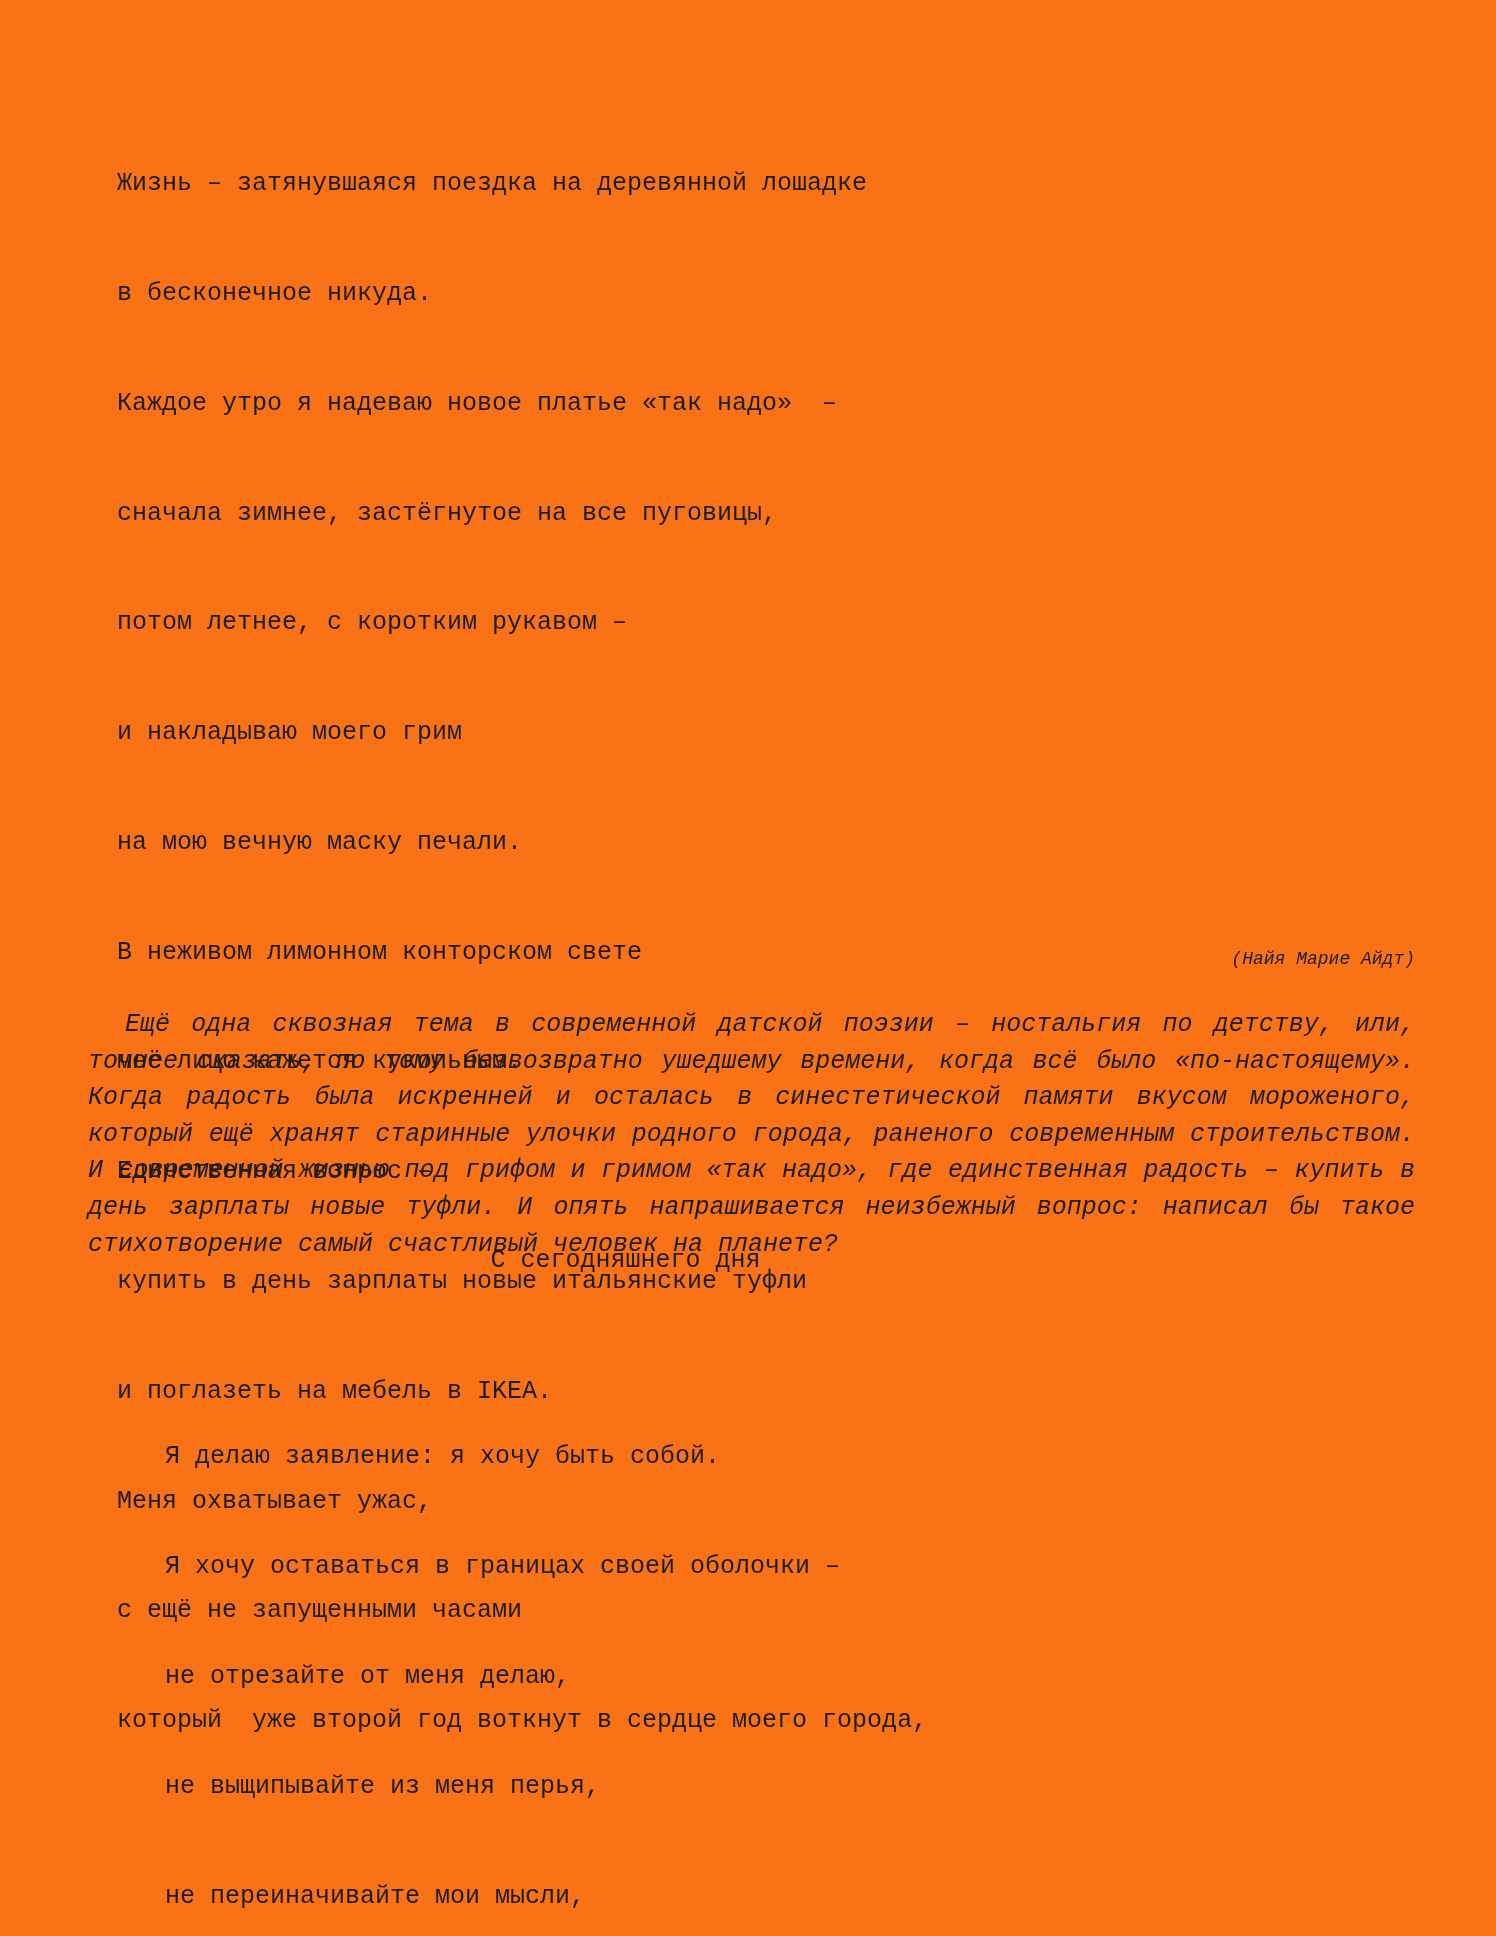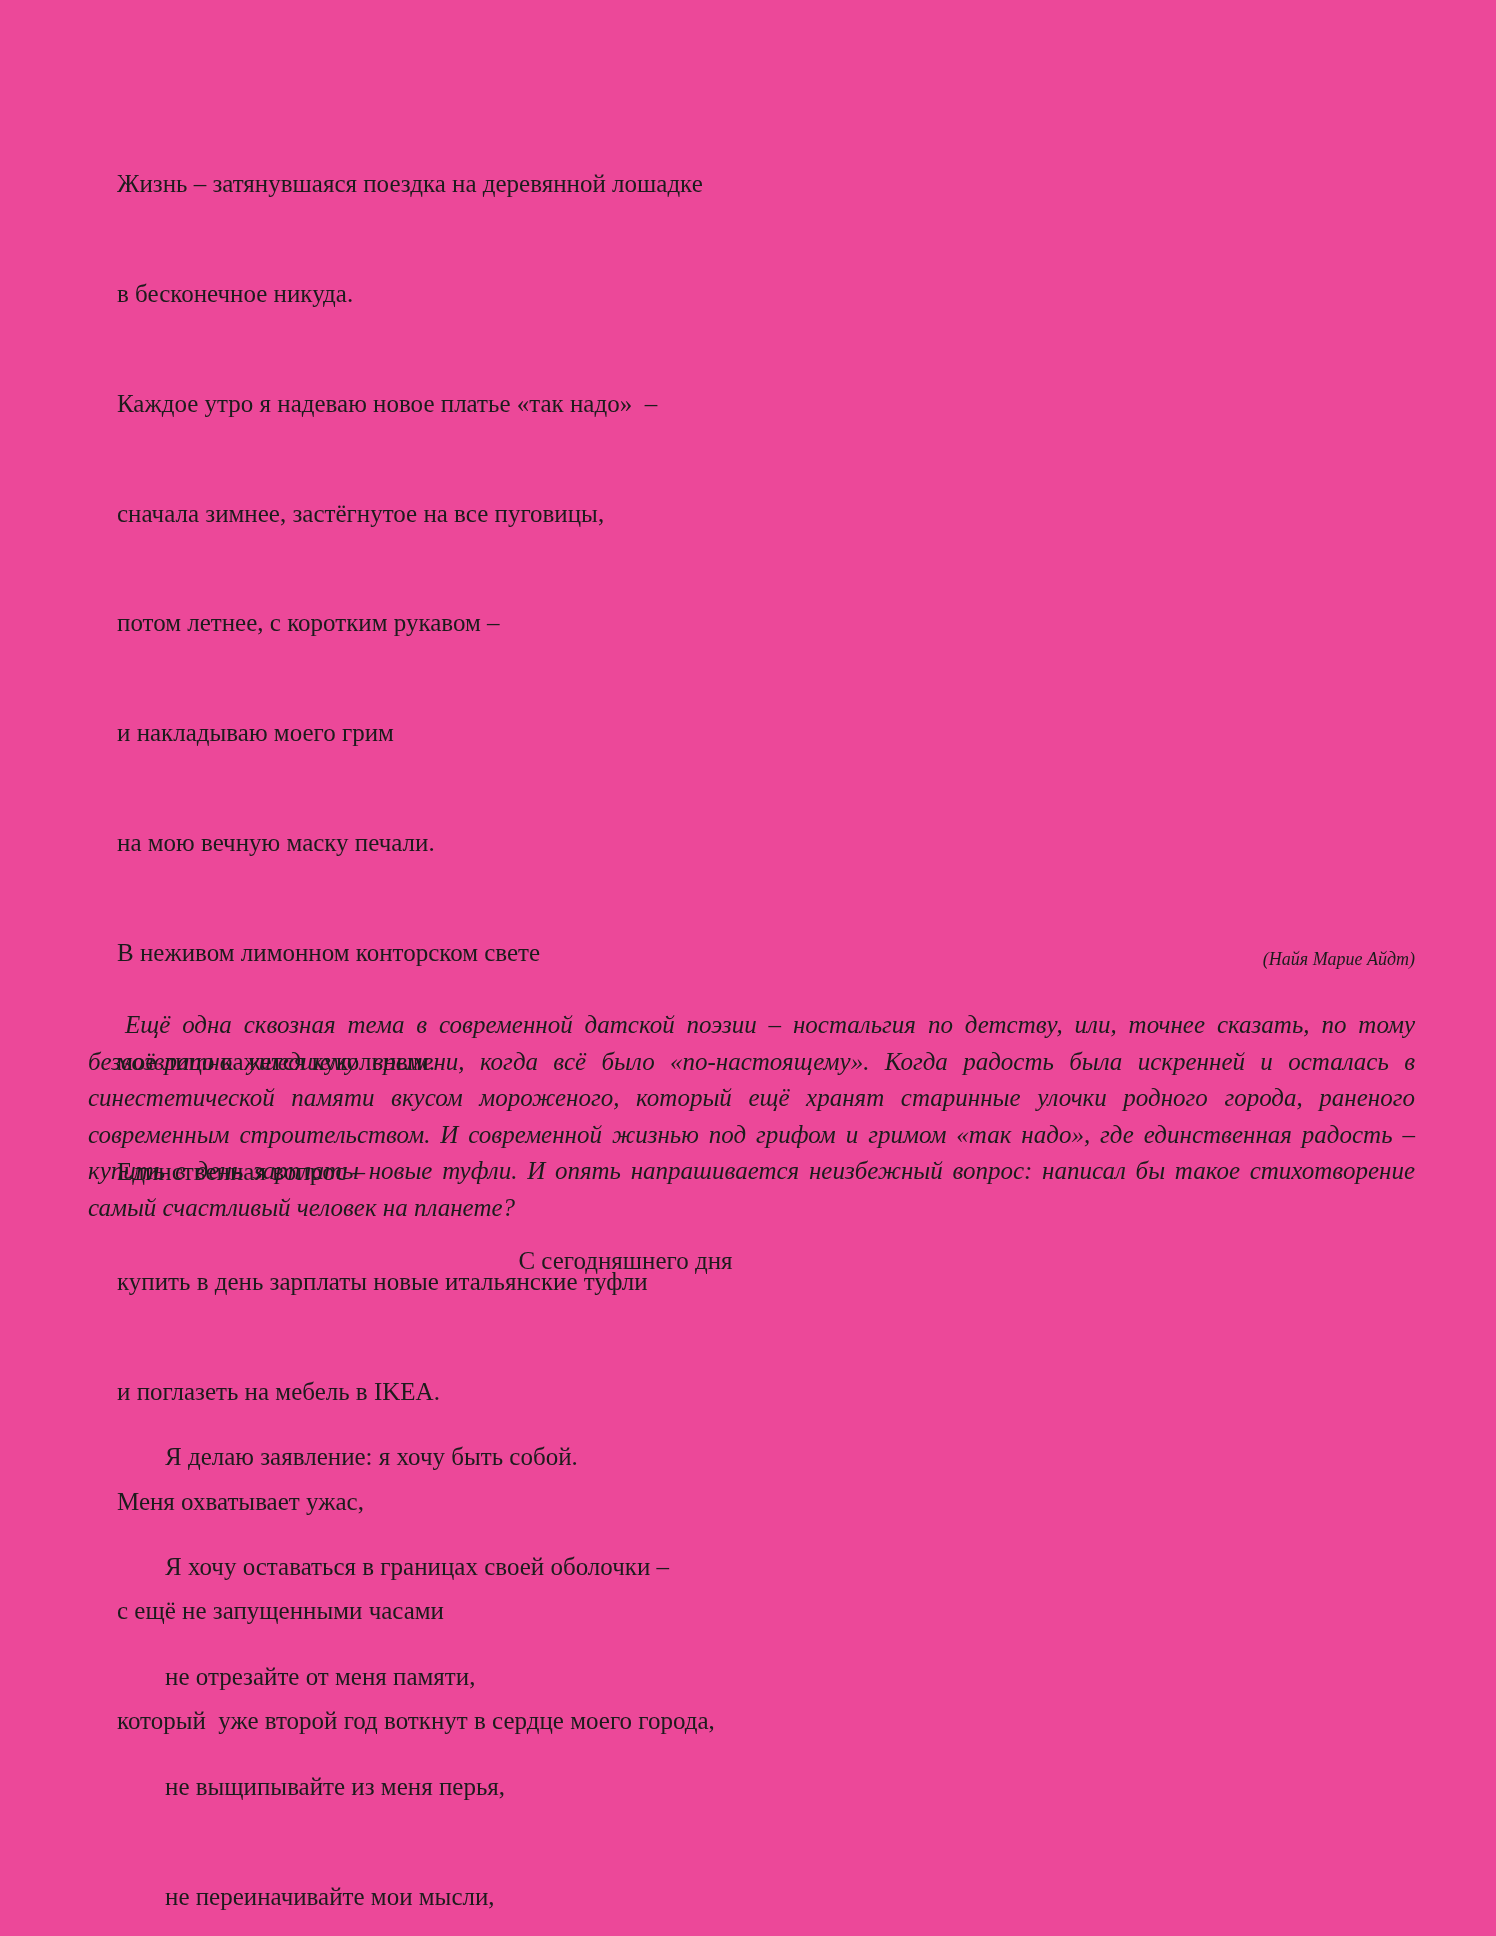--- a/index.html
+++ b/index.html
@@ -11,9 +11,9 @@
     position: relative;
     width: 1496px;
     height: 1936px;
-    background: #ec4899;
+    background: #f97316;
     color: #1c1c1c;
-    font-family: Liberation Serif, serif;
+    font-family: Liberation Mono, monospace;
     overflow: hidden;
   }
   .poem {

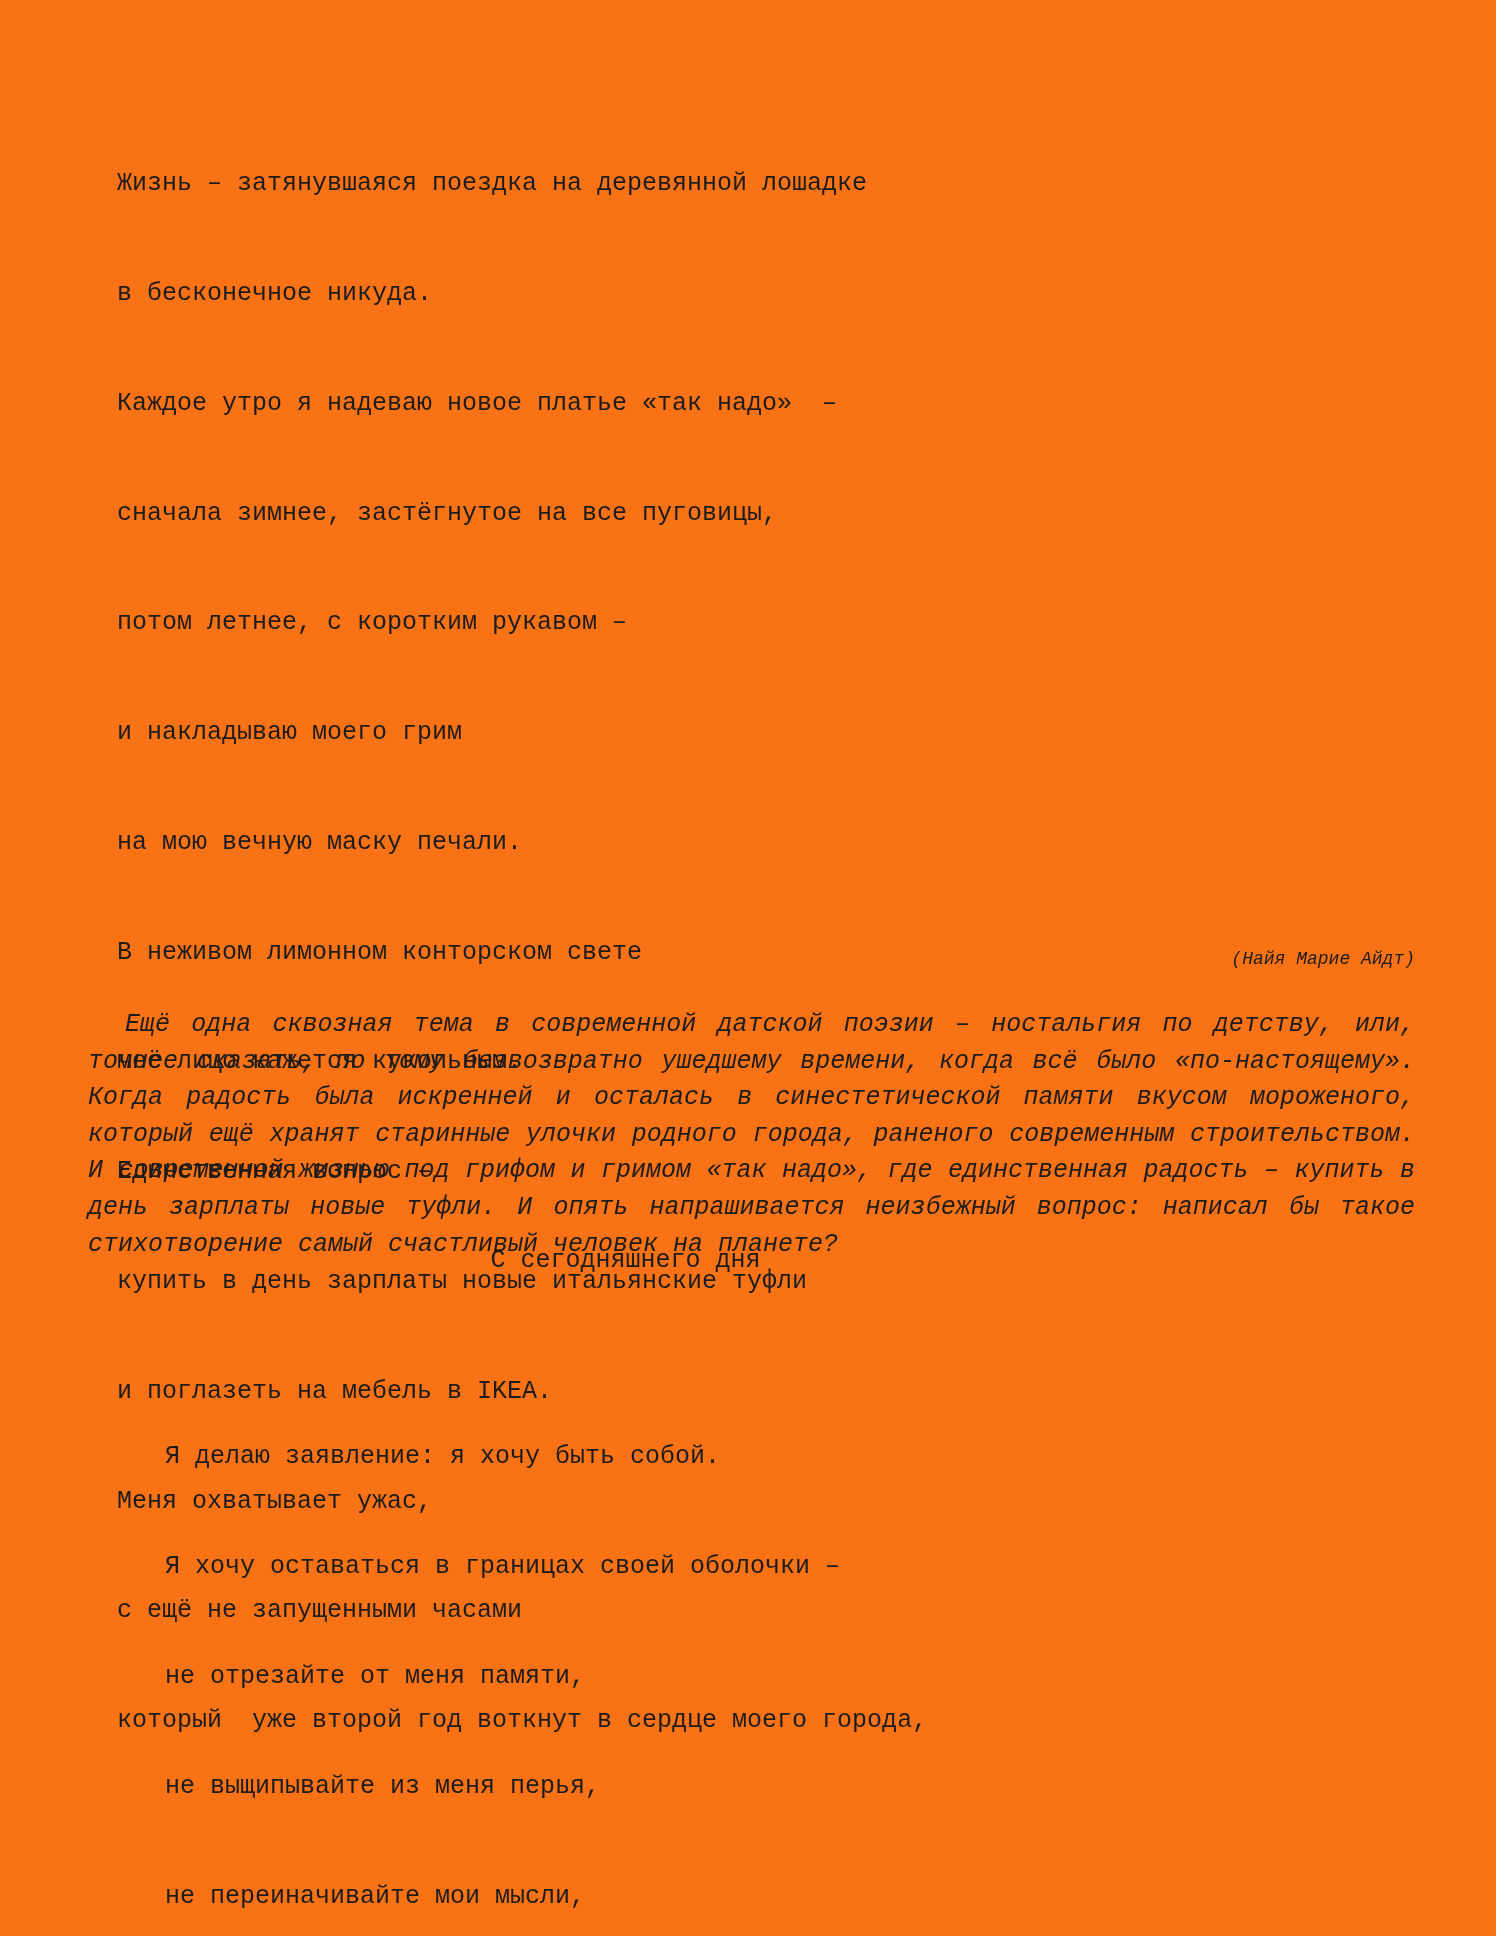--- a/index.html
+++ b/index.html
@@ -94,7 +94,7 @@
     <div class="stanza1">
       <div class="poem-line">Я делаю заявление: я хочу быть собой.</div>
       <div class="poem-line">Я хочу оставаться в границах своей оболочки –</div>
-      <div class="poem-line">не отрезайте от меня памяти,</div>
+      <div class="poem-line">не отрезайте от меня делаю,</div>
       <div class="poem-line">не выщипывайте из меня перья,</div>
       <div class="poem-line">не переиначивайте мои мысли,</div>
       

